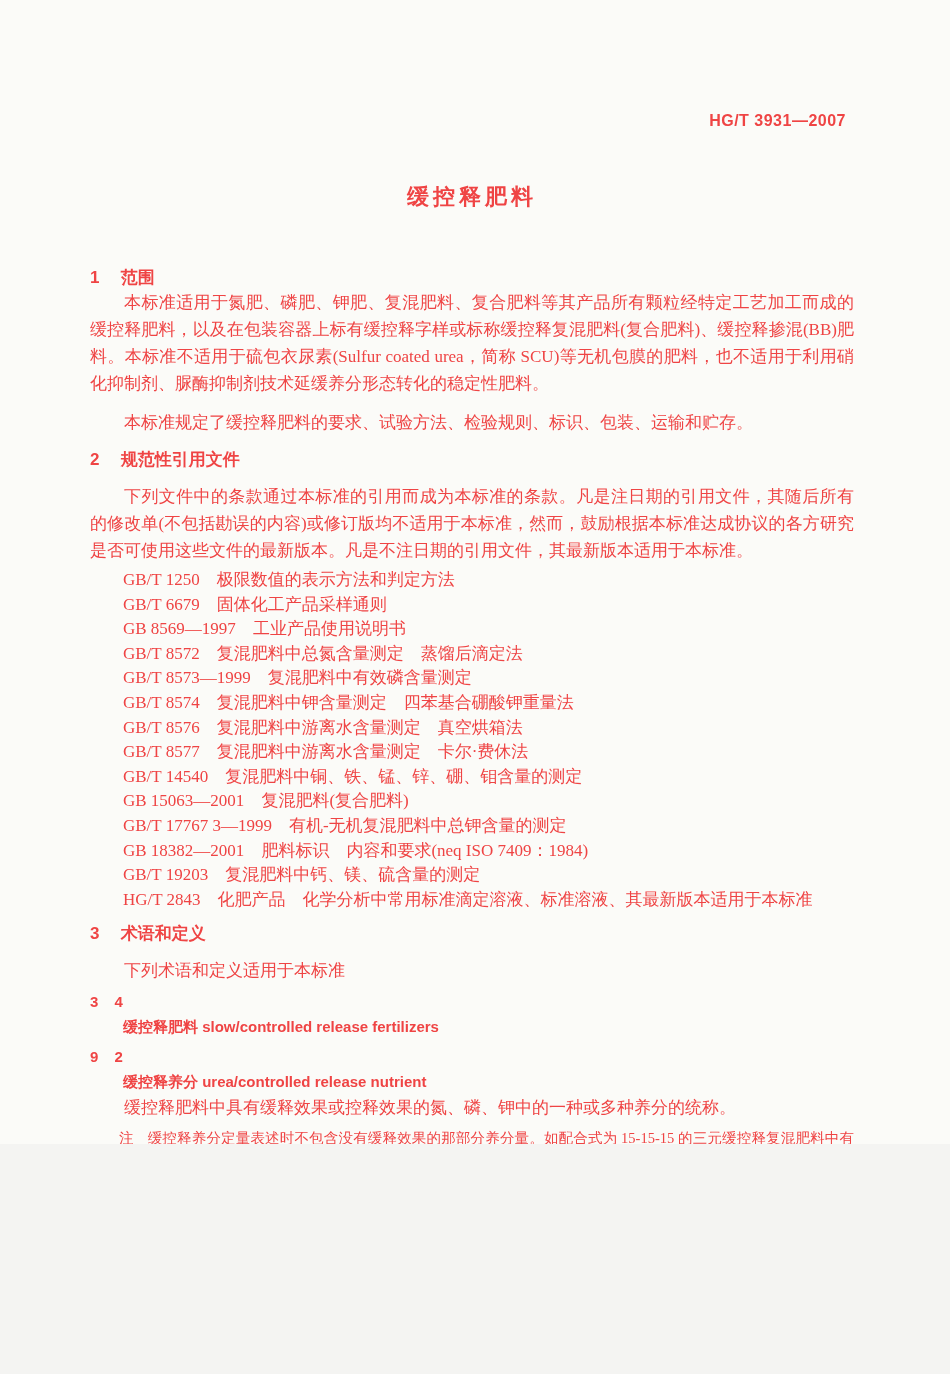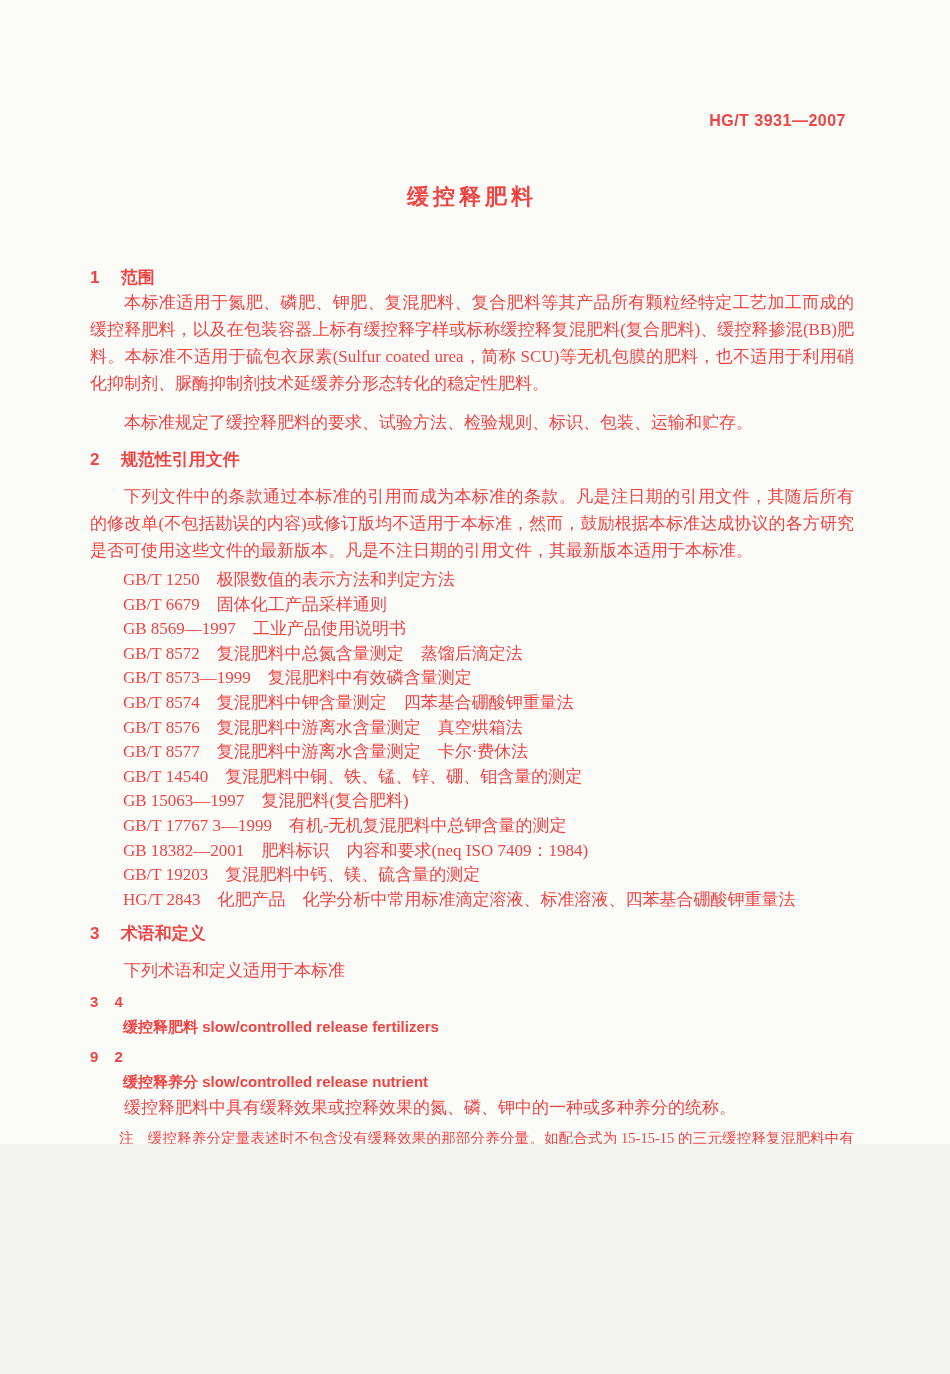--- a/index.html
+++ b/index.html
@@ -149,7 +149,7 @@
         <span class="ref-code">GB/T 14540</span><span class="ref-title">复混肥料中铜、铁、锰、锌、硼、钼含量的测定</span>
       </div>
       <div class="ref-line">
-        <span class="ref-code">GB 15063—1997</span><span class="ref-title">复混肥料(复合肥料)</span>
+        <span class="ref-code">GB 15063—2001</span><span class="ref-title">复混肥料(复合肥料)</span>
       </div>
       <div class="ref-line">
         <span class="ref-code">GB/T 17767 3—1999</span><span class="ref-title">有机-无机复混肥料中总钾含量的测定</span>

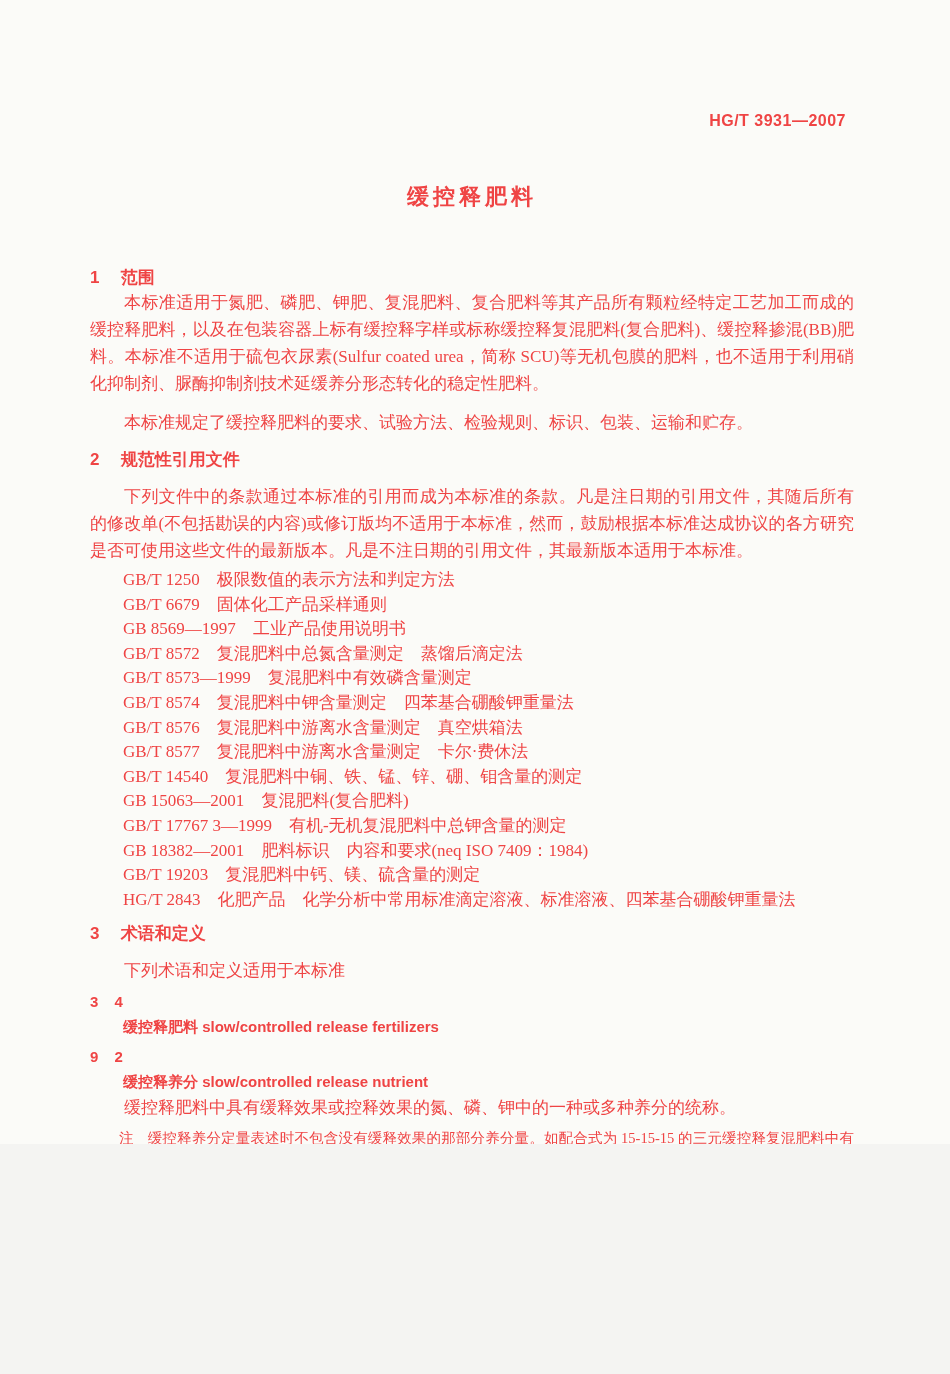--- a/index.html
+++ b/index.html
@@ -161,7 +161,7 @@
         <span class="ref-code">GB/T 19203</span><span class="ref-title">复混肥料中钙、镁、硫含量的测定</span>
       </div>
       <div class="ref-line">
-        <span class="ref-code">HG/T 2843</span><span class="ref-title">化肥产品　化学分析中常用标准滴定溶液、标准溶液、四苯基合硼酸钾重量法</span>
+        <span class="ref-code">HG/T 2843</span><span class="ref-title">化肥产品　化学分析中常用标准滴定溶液、标准溶液、其最新版本适用于本标准</span>
       </div>
     </div>
   </div>

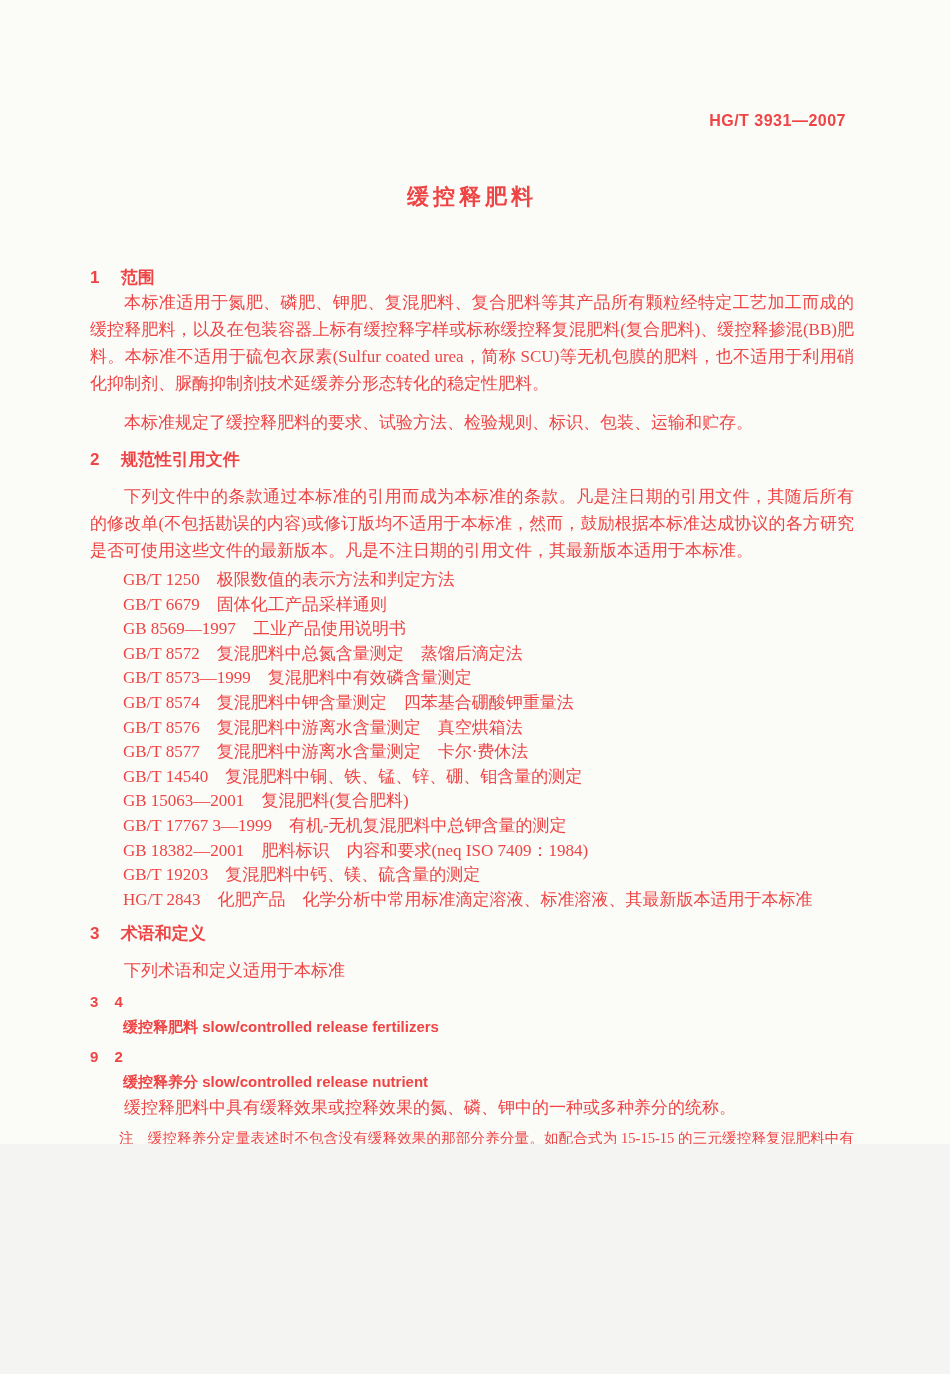--- a/index.html
+++ b/index.html
@@ -177,7 +177,7 @@
     <div class="term-heading">缓控释肥料 slow/controlled release fertilizers</div>
 
     <div class="sub-num">9 2</div>
-    <div class="term-heading">缓控释养分 slow/controlled release nutrient</div>
+    <div class="term-heading">缓控释养分 urea/controlled release nutrient</div>
     <p class="indent">缓控释肥料中具有缓释效果或控释效果的氮、磷、钾中的一种或多种养分的统称。</p>
 
     <p class="note">

